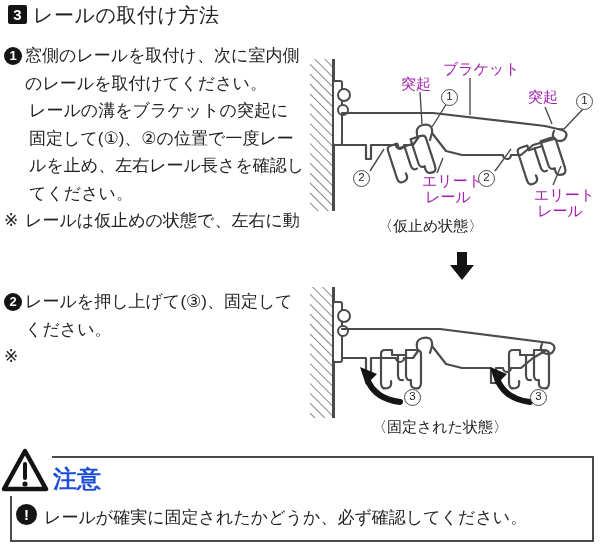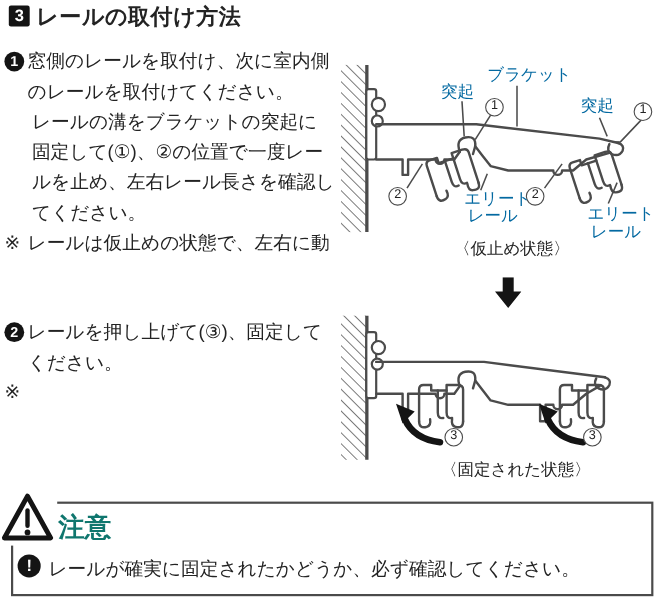--- a/index.html
+++ b/index.html
@@ -13,7 +13,7 @@
     left:8px;top:5px;width:19px;height:19px;background:#141414;color:#fff;
     font-size:15px;font-weight:bold;text-align:center;line-height:19px;border-radius:2px;
   }
-  .title-text{left:33px;top:2px;font-size:20px;font-weight:bold;letter-spacing:.5px;}
+  .title-text{left:33px;top:2px;font-size:20px;font-weight:normal;letter-spacing:.5px;}
   
   .textcol{width:300px;font-size:17px;line-height:27.5px;}
   .textcol .ln{position:relative;white-space:nowrap;}

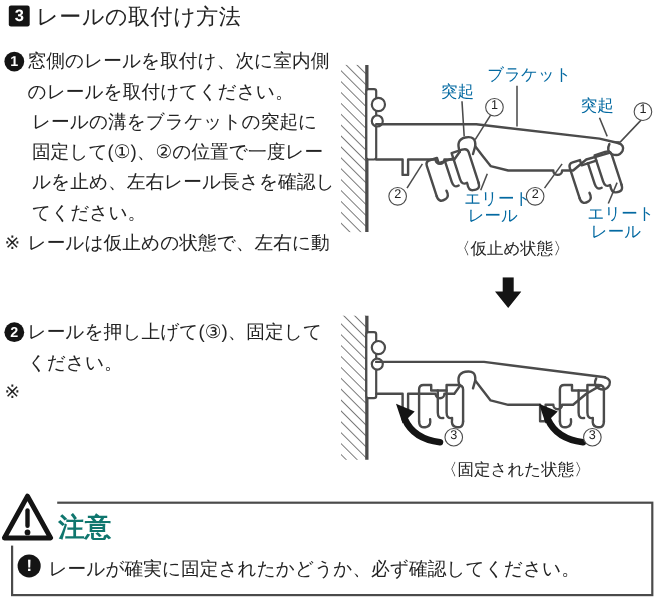--- a/index.html
+++ b/index.html
@@ -26,7 +26,7 @@
   }
   .notemark{position:absolute;left:0;top:0;}
   
-  .dlabel{font-size:15px;line-height:16px;color:#0369a1;white-space:nowrap;}
+  .dlabel{font-size:15px;line-height:16px;color:#a21caf;white-space:nowrap;}
   .dlabel.center{text-align:center;}
   .callout{
     width:17px;height:17px;border:1.5px solid #4b4b4b;border-radius:50%;box-sizing:border-box;

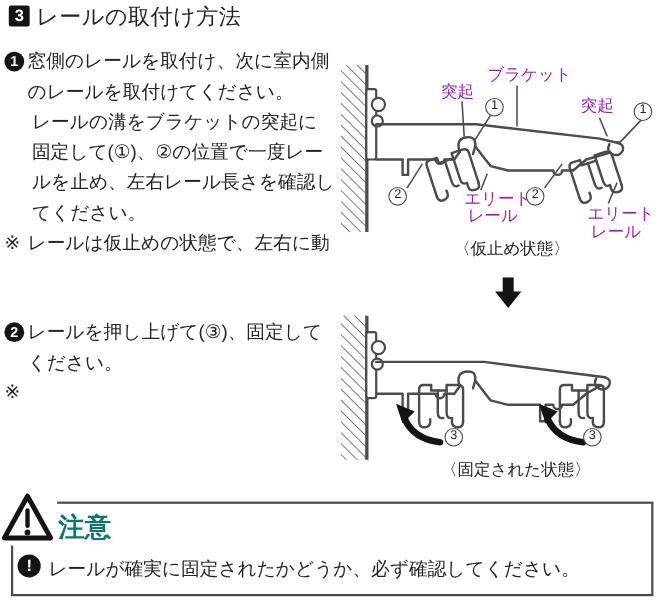--- a/index.html
+++ b/index.html
@@ -32,7 +32,7 @@
     width:17px;height:17px;border:1.5px solid #4b4b4b;border-radius:50%;box-sizing:border-box;
     font-size:11.5px;text-align:center;line-height:13.5px;color:#232323;background:#fff;
   }
-  .caption{font-size:15px;text-align:right;white-space:nowrap;}
+  .caption{font-size:15px;text-align:left;white-space:nowrap;}
   
   .warnbox{left:10px;top:456px;width:584px;height:86px;border:2px solid #4a4a4a;box-sizing:border-box;}
   .tri-holder{left:0;top:446px;width:52px;height:50px;background:#fff;}

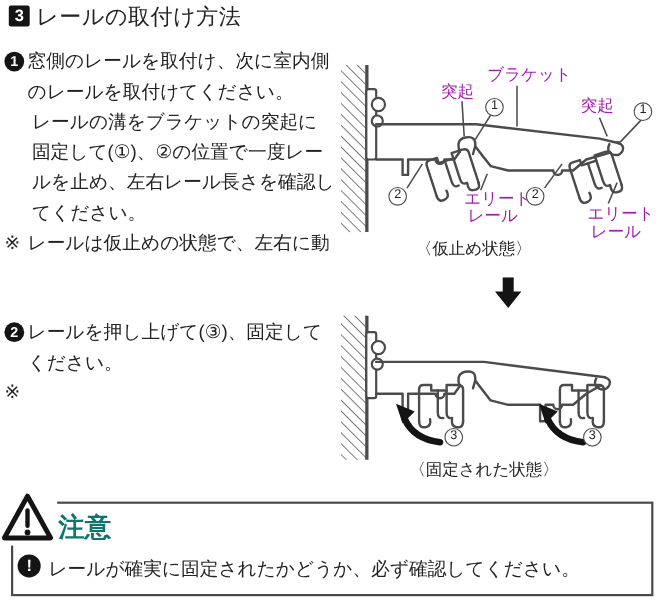--- a/index.html
+++ b/index.html
@@ -36,7 +36,7 @@
   
   .warnbox{left:10px;top:456px;width:584px;height:86px;border:2px solid #4a4a4a;box-sizing:border-box;}
   .tri-holder{left:0;top:446px;width:52px;height:50px;background:#fff;}
-  .warn-heading{left:53px;top:463px;font-size:24px;font-weight:bold;color:#0f766e;}
+  .warn-heading{left:53px;top:463px;font-size:24px;font-weight:bold;color:#1d4ed8;}
   .bang{
     left:16px;top:504px;width:21px;height:21px;border-radius:50%;background:#141414;color:#fff;
     font-size:15px;font-weight:bold;text-align:center;line-height:21px;

